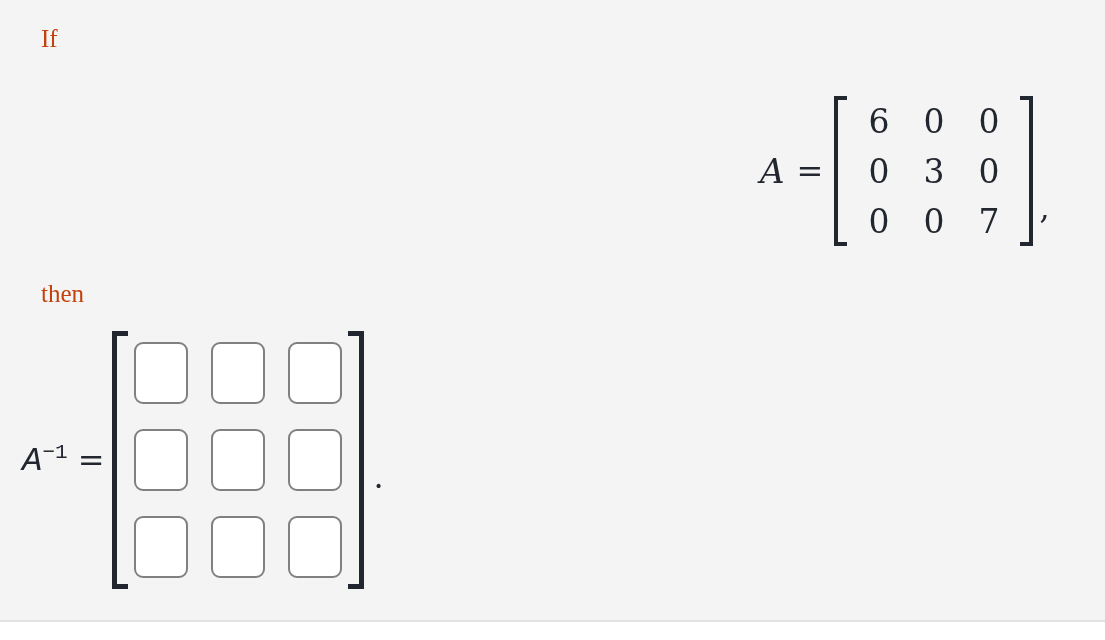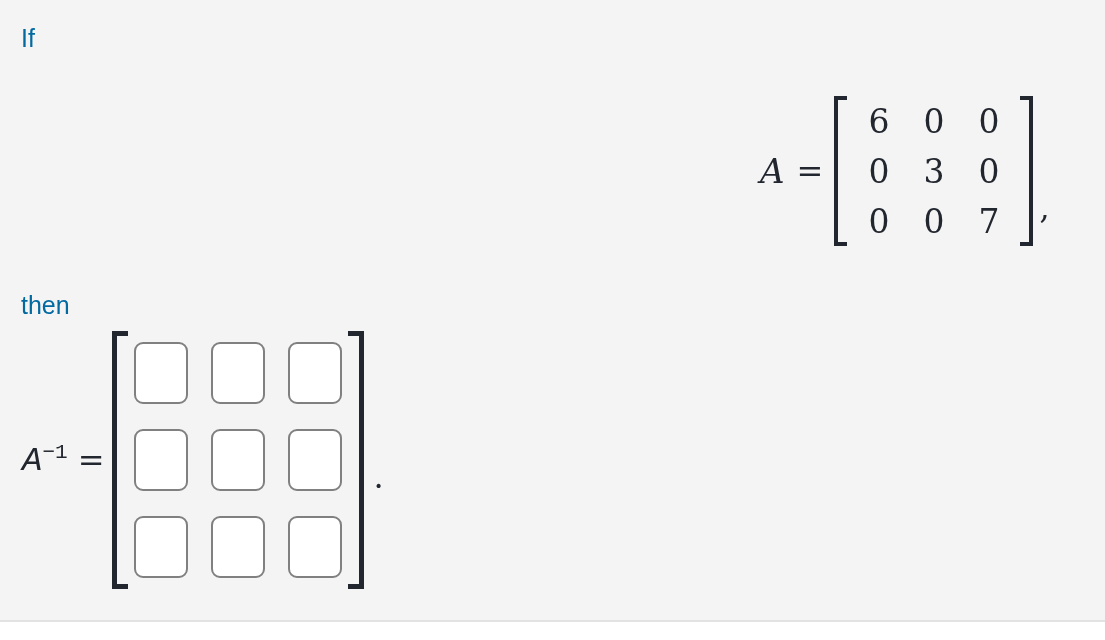--- a/index.html
+++ b/index.html
@@ -36,12 +36,13 @@
   
   .prose {
     position: absolute;
-    font-family: Liberation Sans, sans-serif;
+    font-family: Liberation Serif, serif;
     font-size: 25px;
     font-weight: 400;
-    color: #0369a1;
+    color: #c2410c;
     line-height: 1;
     white-space: nowrap;
+    margin-left: 20px;
   }
   .prose-if   { left: 21px; top: 26px; }
   .prose-then { left: 21px; top: 293px; }

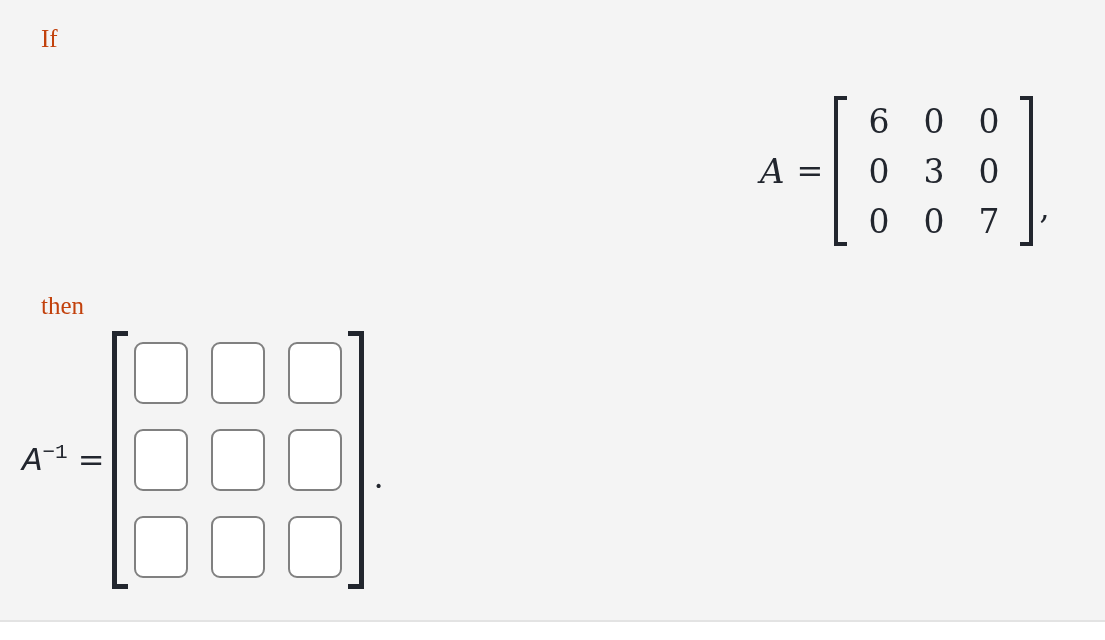--- a/index.html
+++ b/index.html
@@ -45,7 +45,7 @@
     margin-left: 20px;
   }
   .prose-if   { left: 21px; top: 26px; }
-  .prose-then { left: 21px; top: 293px; }
+  .prose-then { left: 21px; top: 281px; }
 
   
   .given-row {

